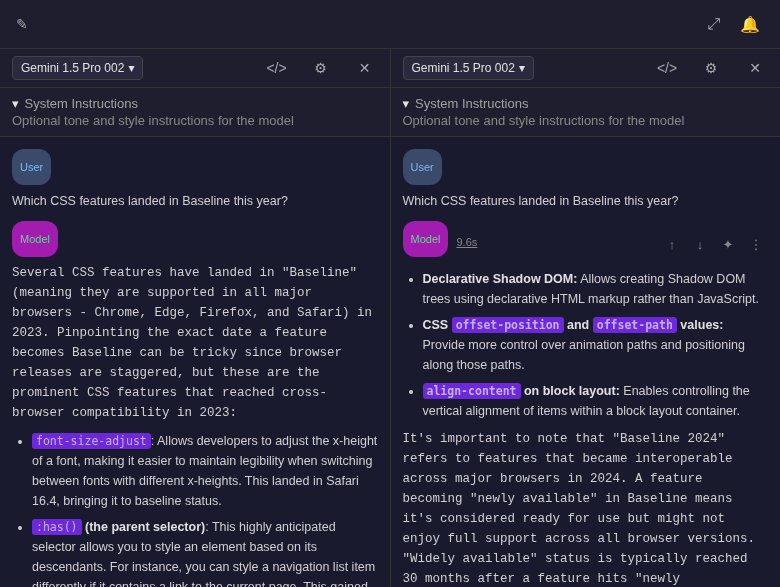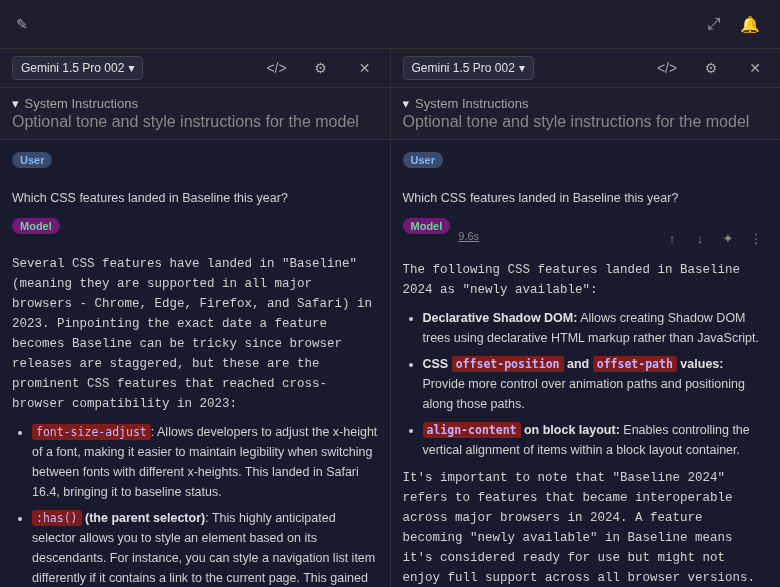--- a/index.html
+++ b/index.html
@@ -92,7 +92,7 @@
       color: #a3a3a3;
     }
     .si-subtitle {
-      font-size: 16px;
+      font-size: 13px;
       color: #888;
       margin-top: 2px;
     }

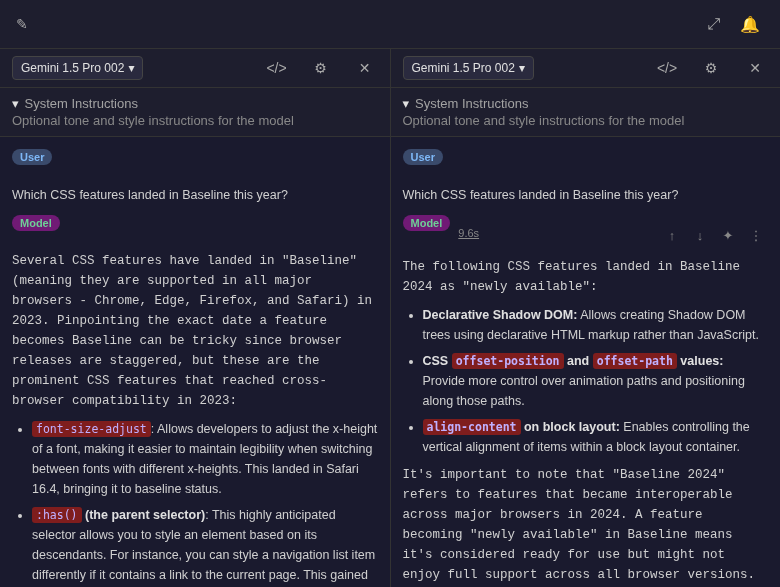--- a/index.html
+++ b/index.html
@@ -108,11 +108,11 @@
     .message-block { margin-bottom: 10px; }
     .role-badge {
       display: inline-block;
-      padding: 2px 8px;
+      padding: 12px 8px;
       border-radius: 12px;
       font-size: 11px;
-      font-weight: 700;
-      margin-bottom: 20px;
+      font-weight: 400;
+      margin-bottom: 6px;
     }
     .role-user { background: #3a4a6b; color: #7eb8f7; }
     .role-model { background: #701a75; color: #6fcf97; }

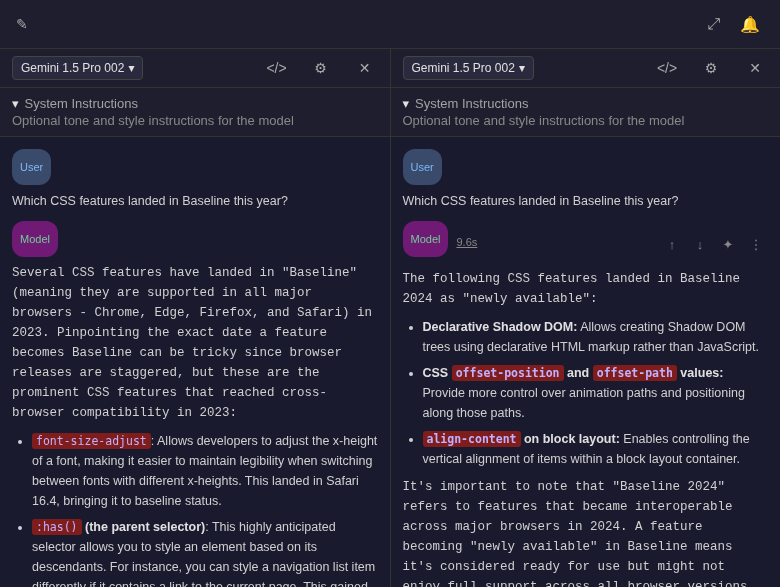--- a/index.html
+++ b/index.html
@@ -115,7 +115,7 @@
       margin-bottom: 6px;
     }
     .role-user { background: #3a4a6b; color: #7eb8f7; }
-    .role-model { background: #701a75; color: #6fcf97; }
+    .role-model { background: #a21caf; color: #6fcf97; }
     .role-model-with-time {
       display: flex;
       align-items: center;

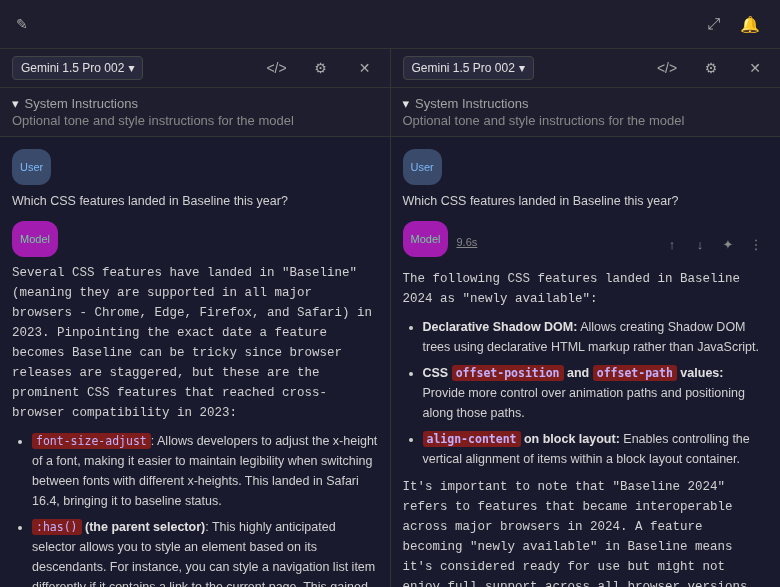--- a/index.html
+++ b/index.html
@@ -246,7 +246,6 @@
           </div>
         </div>
         <div class="message-text">
-          <p>The following CSS features landed in Baseline 2024 as "newly available":</p>
           <ul>
             <li><span class="bold">Declarative Shadow DOM:</span> Allows creating Shadow DOM trees using declarative HTML markup rather than JavaScript.</li>
             <li><span class="bold">CSS <code>offset-position</code> and <code>offset-path</code> values:</span> Provide more control over animation paths and positioning along those paths.</li>

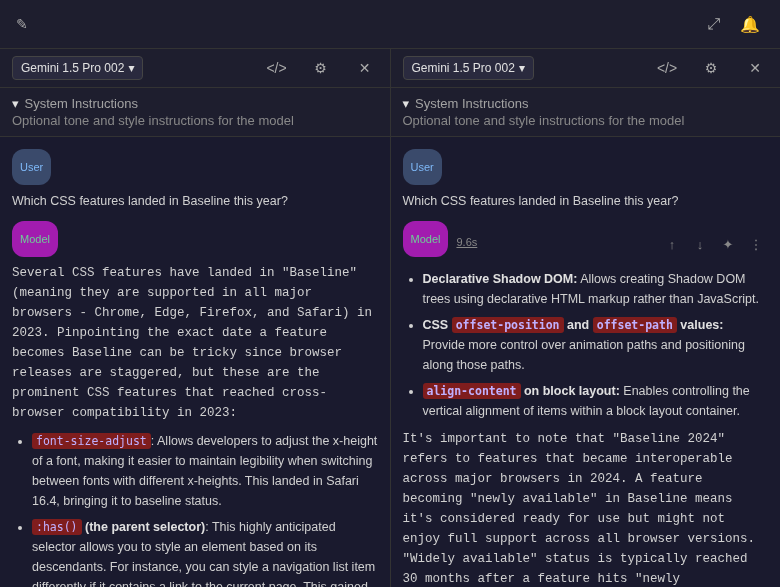--- a/index.html
+++ b/index.html
@@ -136,7 +136,7 @@
     .message-text ul { padding-left: 20px; margin-bottom: 8px; }
     .message-text li { margin-bottom: 6px; }
     .message-text code {
-      background: #7f1d1d;
+      background: #6d28d9;
       padding: 1px 4px;
       border-radius: 3px;
       font-family: monospace;

